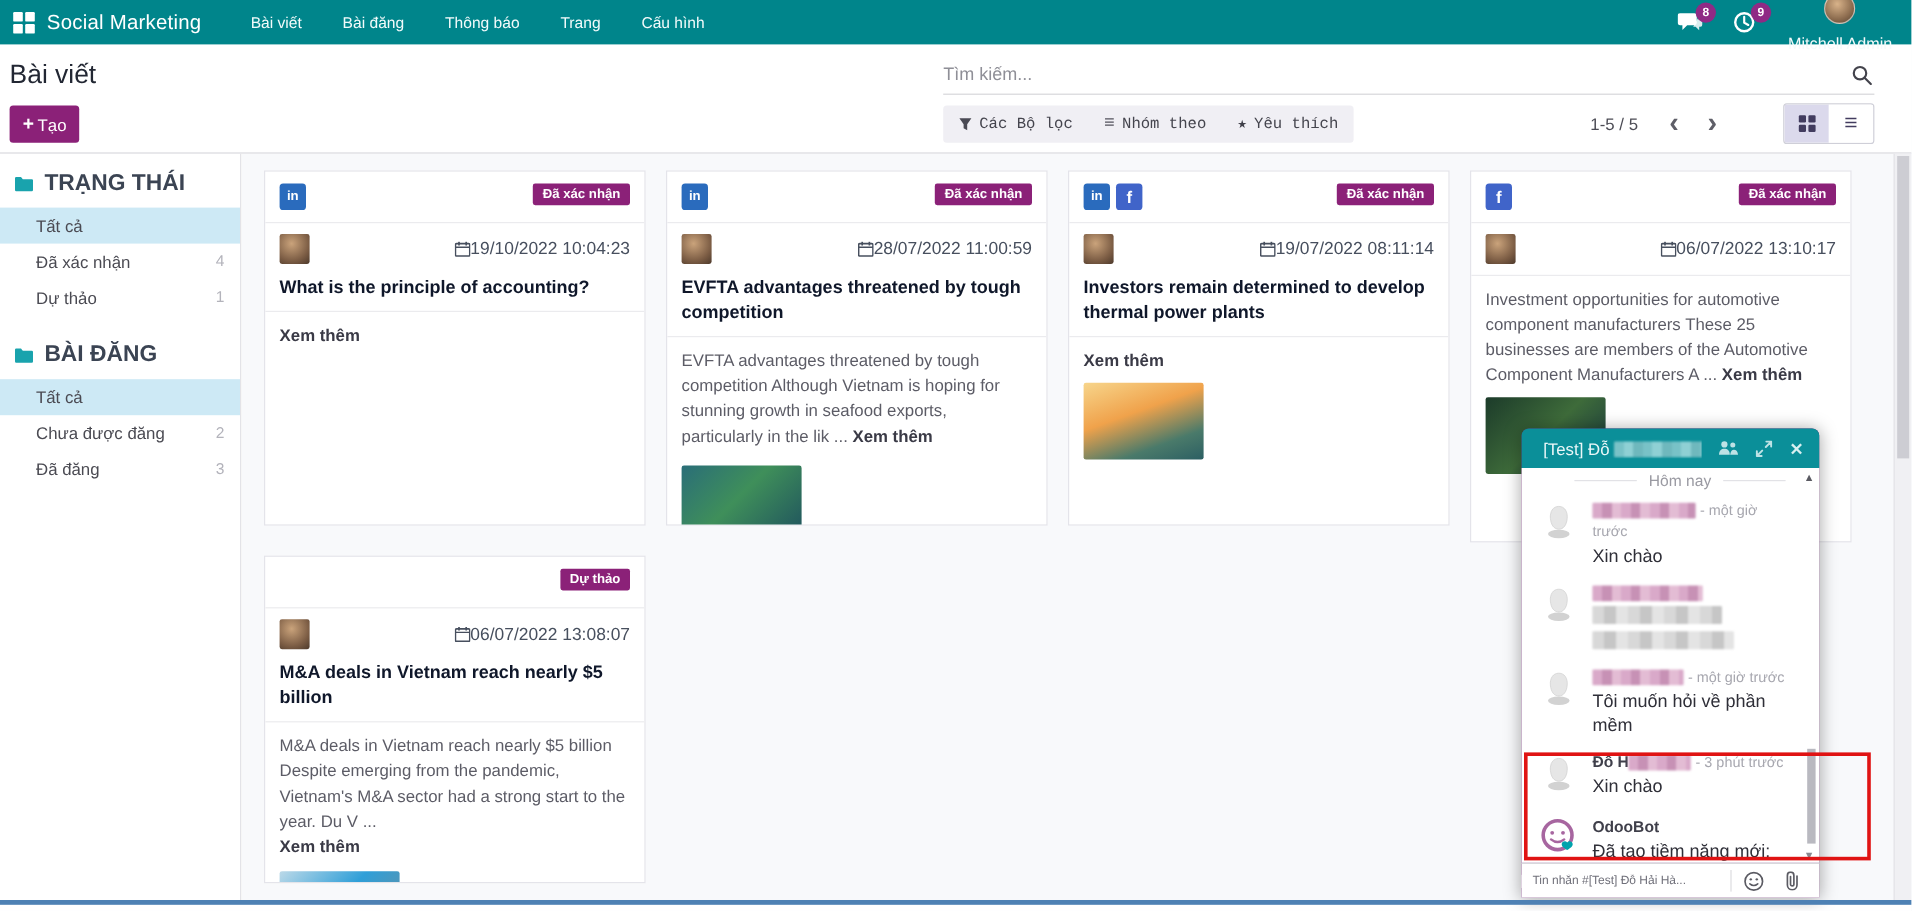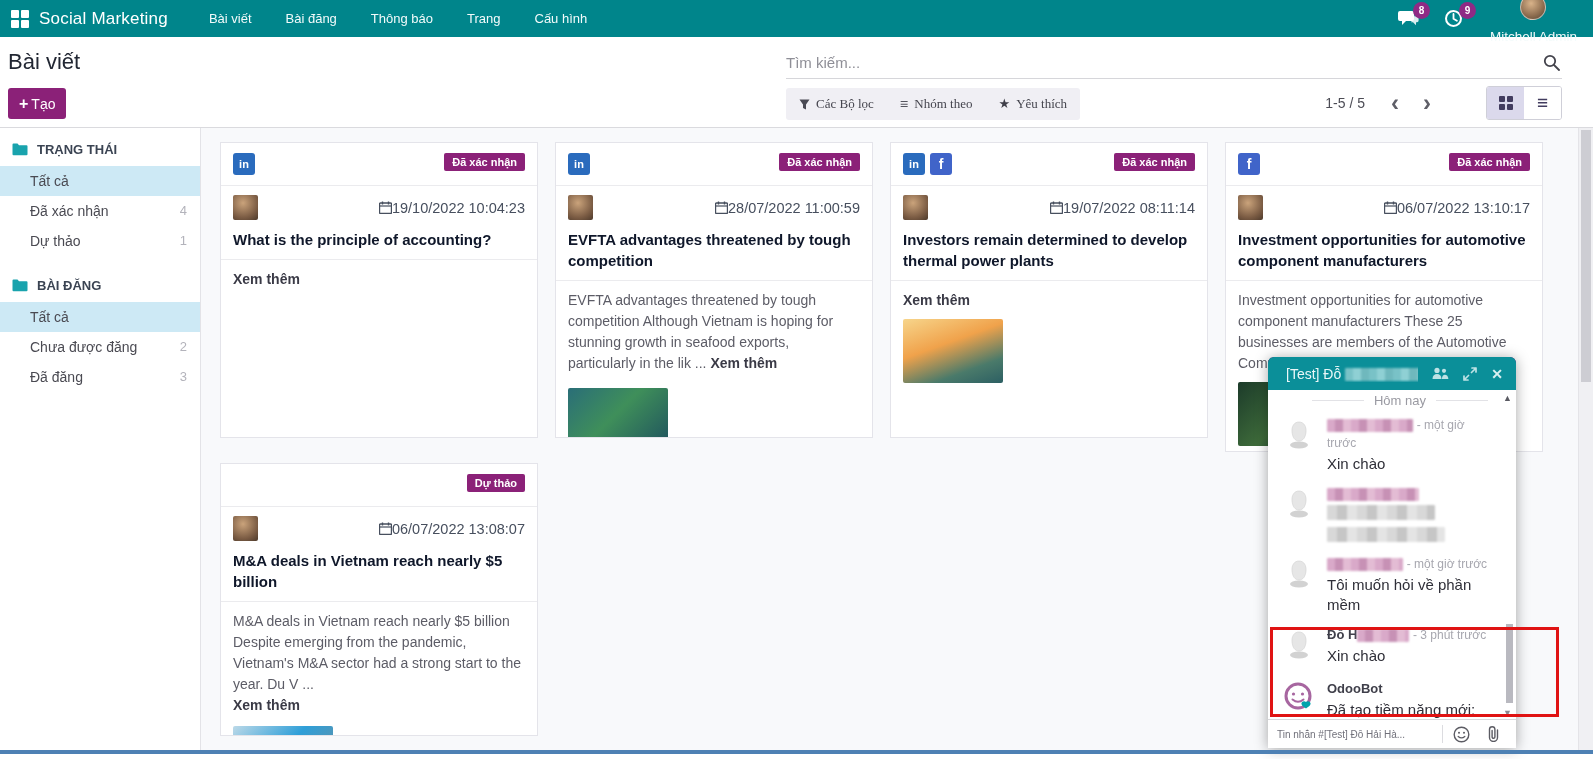--- a/index.html
+++ b/index.html
@@ -46,7 +46,7 @@
   .filter-bar { position:absolute; left:786px; top:51px; display:flex;
     background:#f0eff4; border-radius:3px; }
   .fbtn { display:flex; align-items:center; gap:6px; padding:8px 13px; font-size:13px;
-    color:#45454e; cursor:pointer; background:transparent; border:none; font-family:Liberation Serif, serif;}
+    color:#45454e; cursor:pointer; background:transparent; border:none; font-family:Liberation Mono, monospace;}
   .fbtn .star { color:#3f3f49; font-size:13px; }
   .fbtn .bars { font-size:15px; font-weight:bold; color:#55555e; line-height:10px;}
   .pager { position:absolute; right:160px; top:56px; display:flex; align-items:center; gap:24px;}

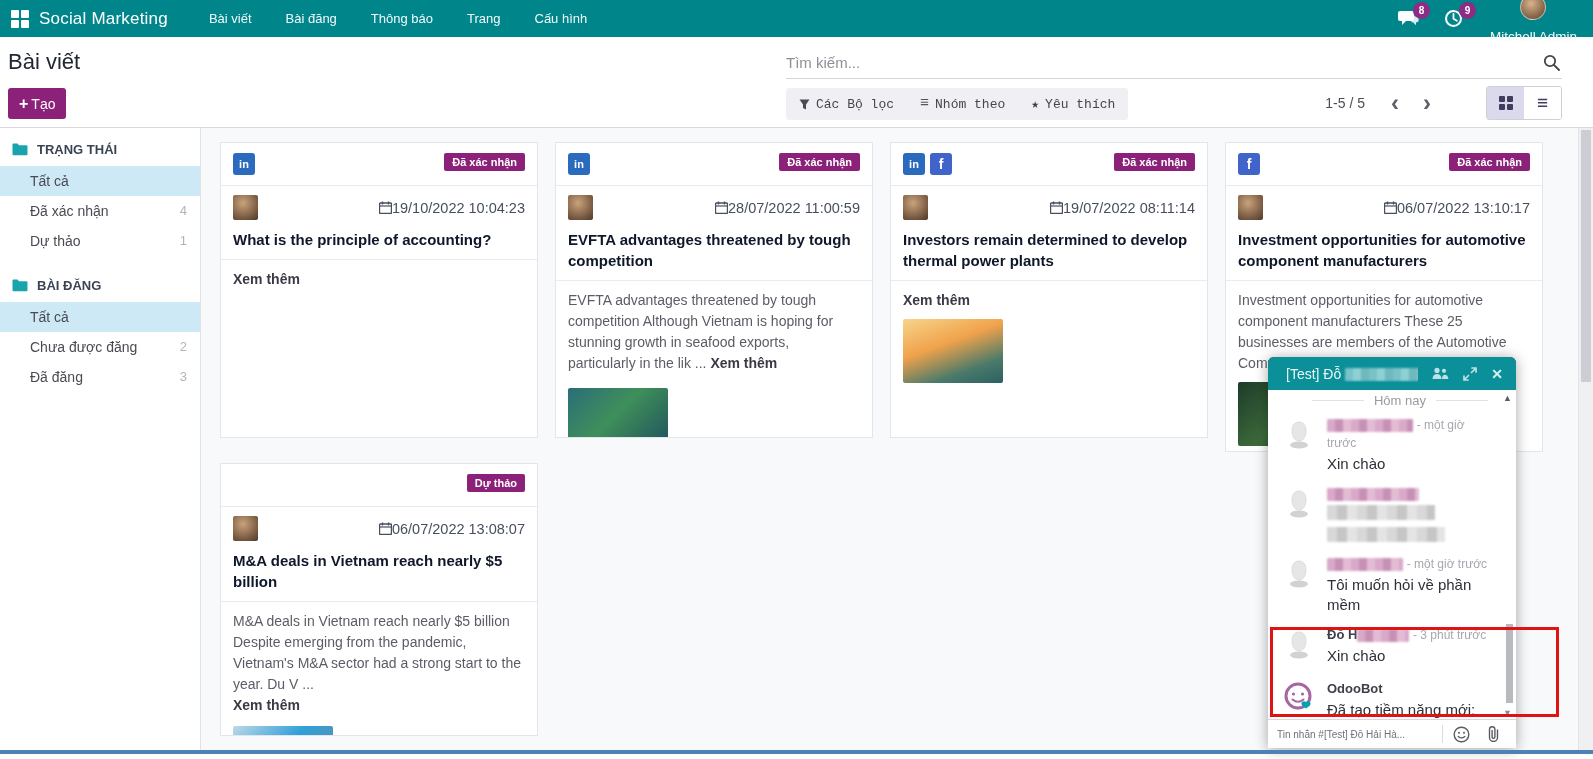--- a/index.html
+++ b/index.html
@@ -66,7 +66,7 @@
   .sidebar { position:absolute; top:128px; left:0; width:201px; bottom:9px; background:#fff;
     border-right:1px solid #e3e3e7; z-index:4;}
   .section-head { display:flex; align-items:center; gap:9px; padding:14px 12px 9px 12px;
-    font-size:13px; font-weight:bold; color:#3b4453; cursor:pointer;}
+    font-size:19px; font-weight:bold; color:#3b4453; cursor:pointer;}
   .side-item { position:relative; padding:7px 14px 7px 30px; font-size:14px; color:#4a4a52;
     cursor:pointer;}
   .side-item.active { background:#cde9f5; }

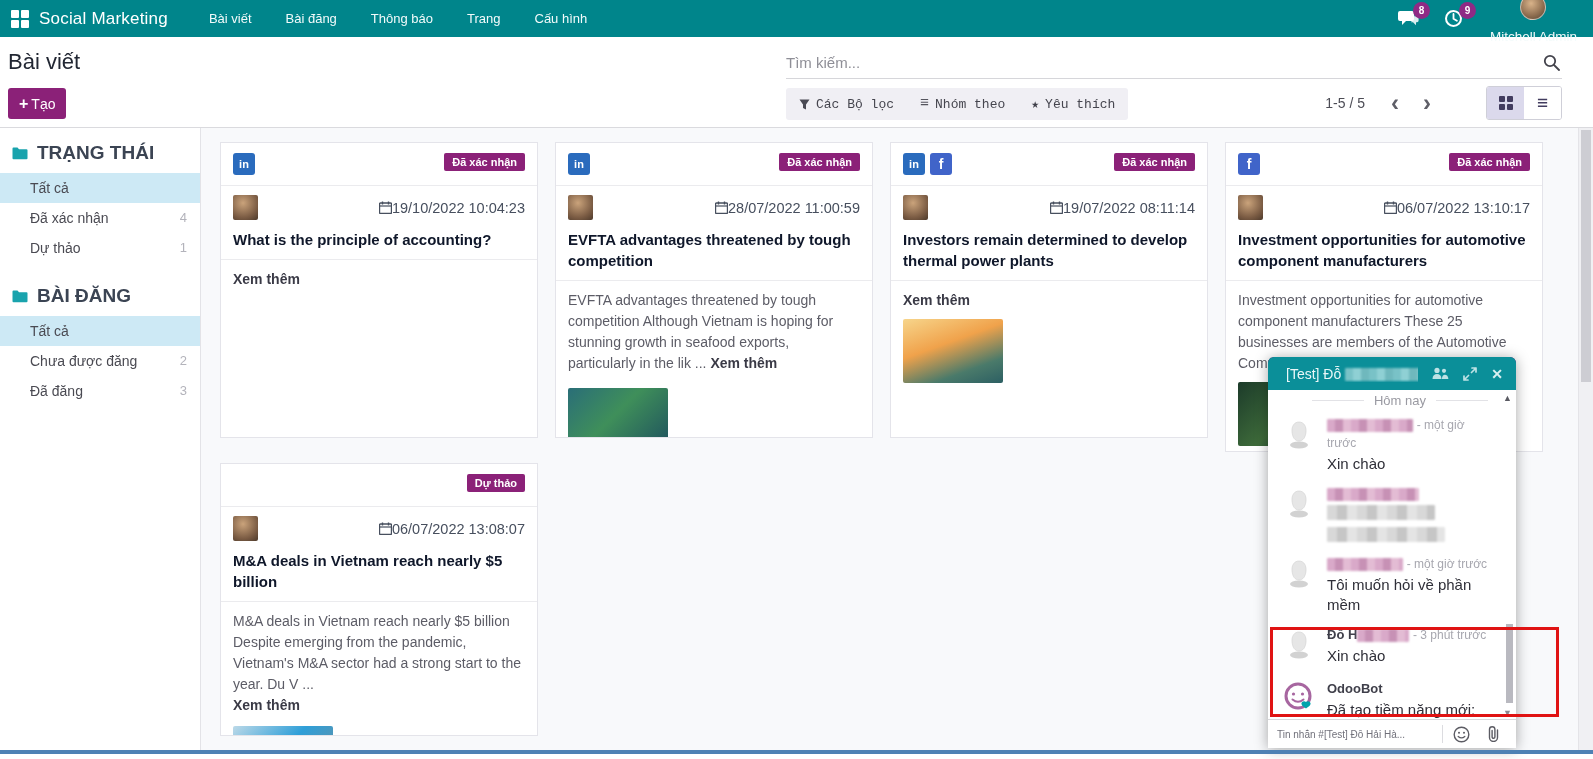--- a/index.html
+++ b/index.html
@@ -382,7 +382,6 @@
       <span>06/07/2022 13:10:17</span>
     </div>
   </div>
-  <div class="card-title">Investment opportunities for automotive component manufacturers</div>
   <hr>
   <div class="card-body"><span>Investment opportunities for automotive component manufacturers These 25 businesses are members of the Automotive Component Manufacturers A ...</span>
     <span class="more">Xem thêm</span>

